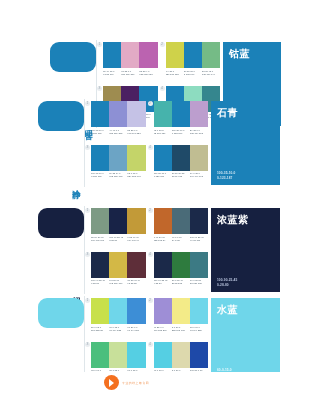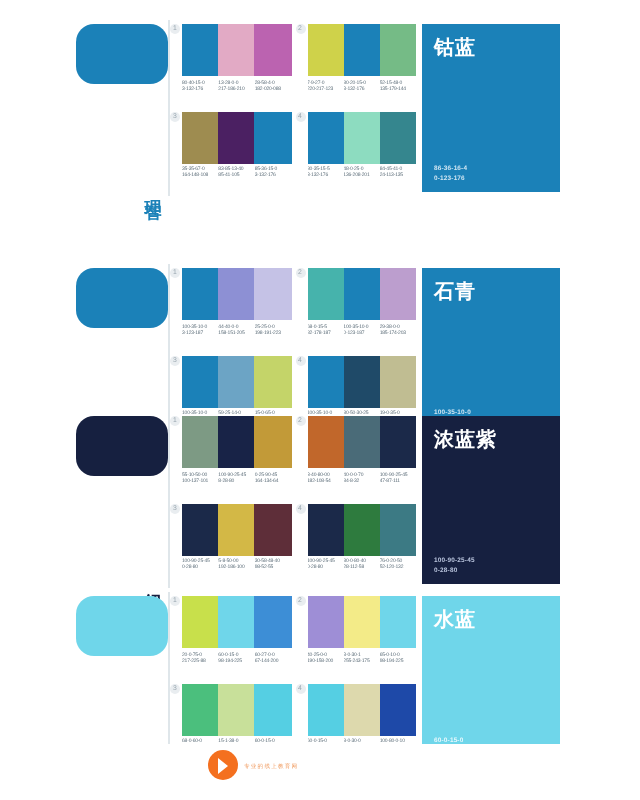--- a/index.html
+++ b/index.html
@@ -116,7 +116,7 @@
 <div id="page">
   <div id="topband"></div>
   <div id="sections-root">
-      <div class="section" style="top: 10px; height: 88px;">
+      <div class="section" style="top: 40px; height: 88px; padding-left: 12px;">
         <div class="keycol">
           <div class="keyswatch" style="background: rgb(27, 129, 184);"></div>
           <div class="vlabel" style="color: rgb(27, 129, 184);">理智</div>

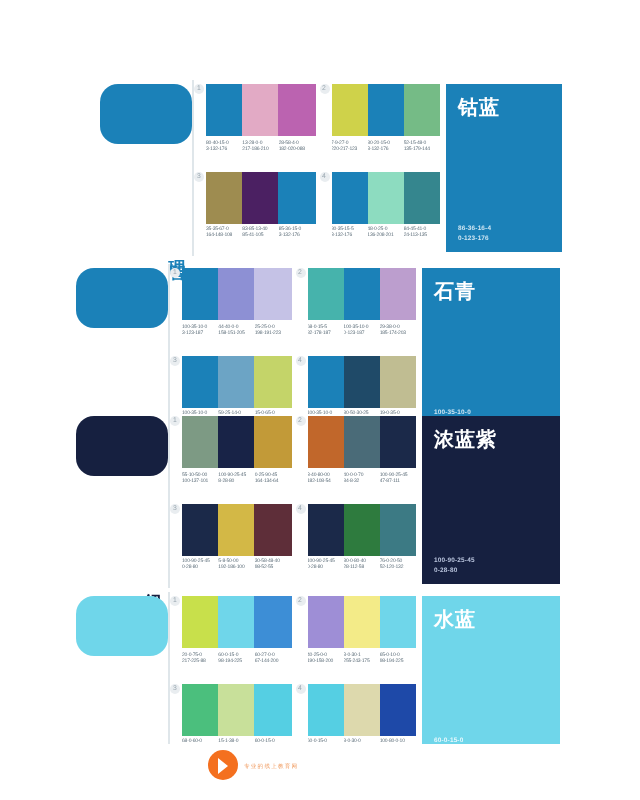--- a/index.html
+++ b/index.html
@@ -220,7 +220,7 @@
           </div>
         </div>
       </div>
-      <div class="section" style="top: 132px; height: 88px;">
+      <div class="section" style="top: 99px; height: 88px;">
         <div class="keycol">
           <div class="keyswatch" style="background: rgb(27, 129, 184);"></div>
           <div class="vlabel" style="color: rgb(27, 129, 184);">冷静</div>

